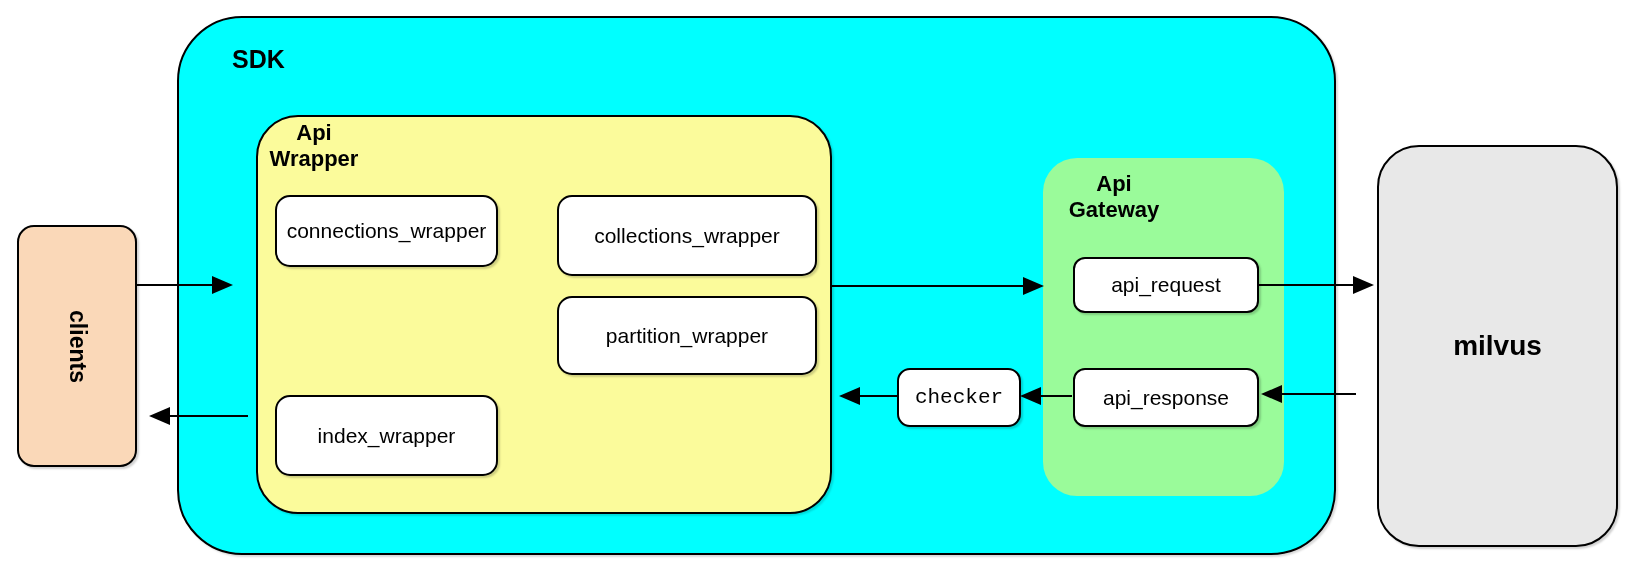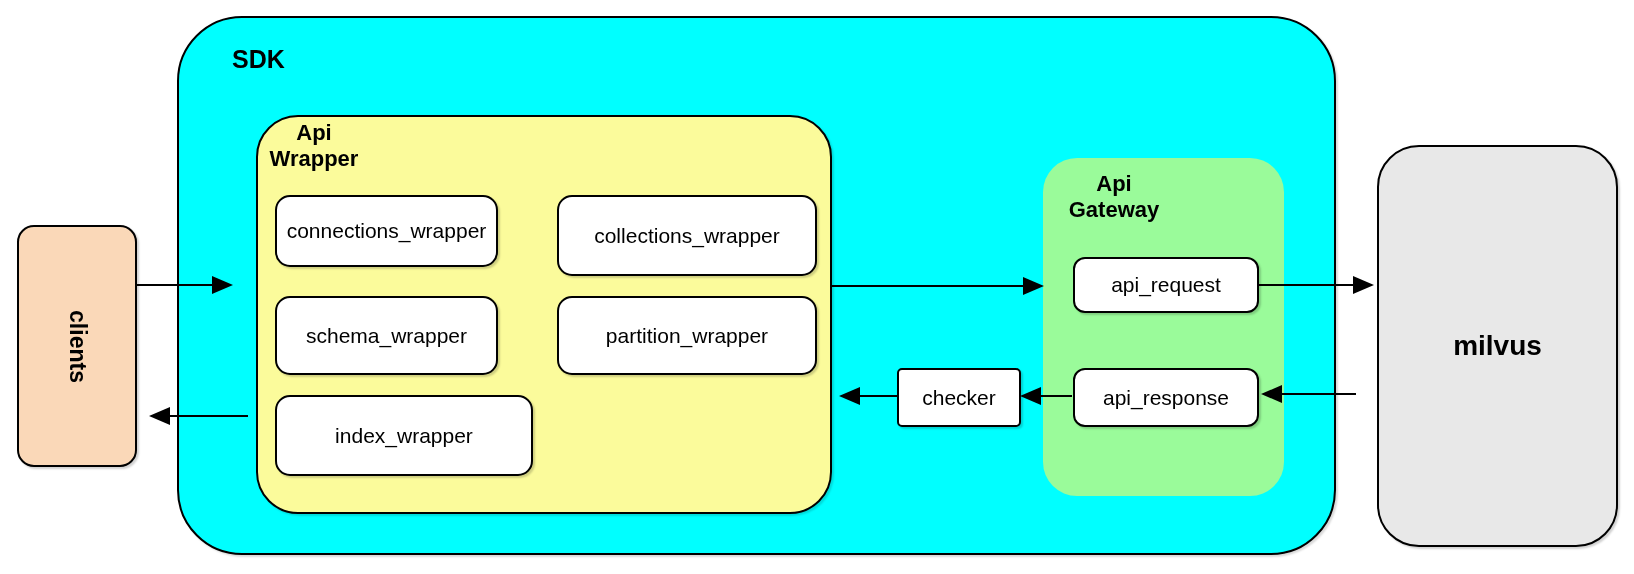--- a/index.html
+++ b/index.html
@@ -126,7 +126,6 @@
 
       <div class="wbox" style="left:17px;  top:78px;  width:223px; height:72px;">connections_wrapper</div>
       <div class="wbox" style="left:299px; top:78px;  width:260px; height:81px;">collections_wrapper</div>
-      <div class="wbox" style="left:17px;  top:179px; width:223px; height:79px;">schema_wrapper</div>
       <div class="wbox" style="left:299px; top:179px; width:260px; height:79px;">partition_wrapper</div>
       <div class="wbox" style="left:17px;  top:278px; width:258px; height:81px;">index_wrapper</div>
     </div>

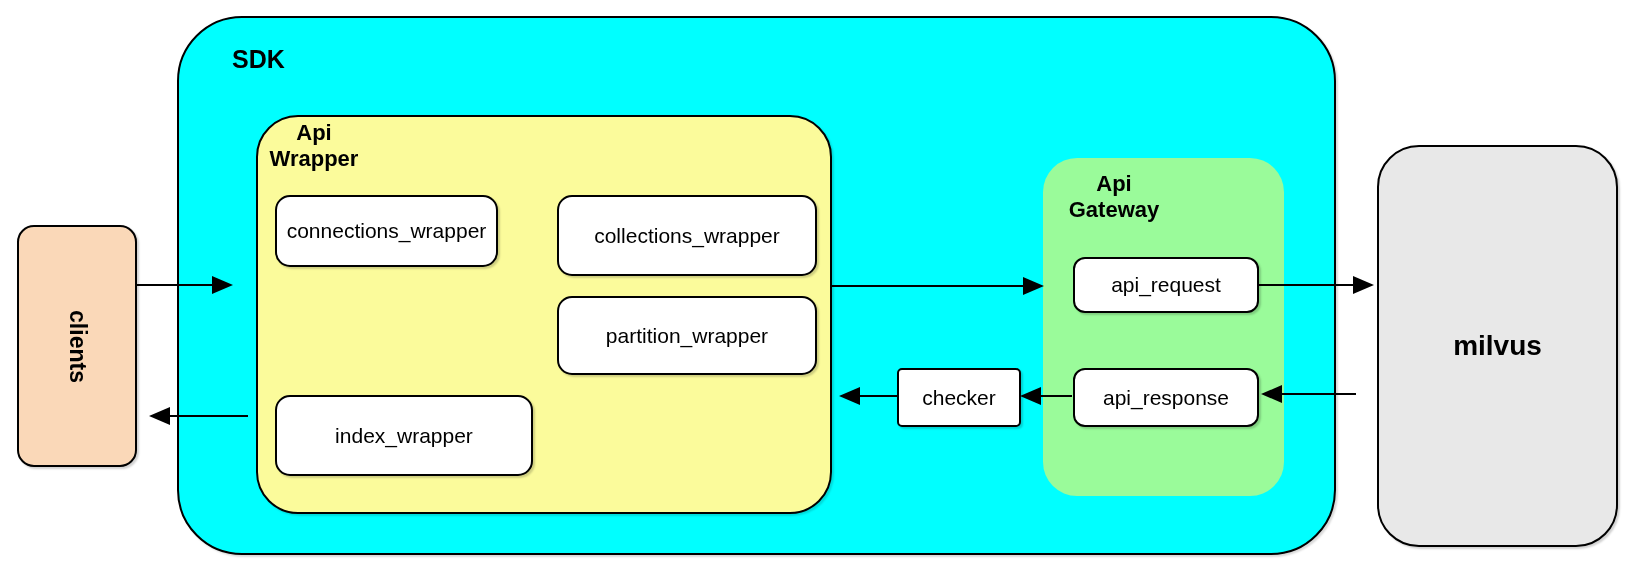--- a/index.html
+++ b/index.html
@@ -82,7 +82,7 @@
     font-size: 21px;
     box-shadow: 2px 2px 2px rgba(0,0,0,0.18);
   }
-  .checker { left: 718px; top: 350px; width: 124px; height: 59px; border-radius: 5px; }
+  .checker { left: 718px; top: 350px; width: 124px; height: 59px; border-radius: 13px; font-family: Liberation Mono, monospace; }
   .api-box { left: 30px; width: 186px; border-radius: 12px; }
   .api-request  { top: 99px;  height: 56px; }
   .api-response { top: 210px; height: 59px; }

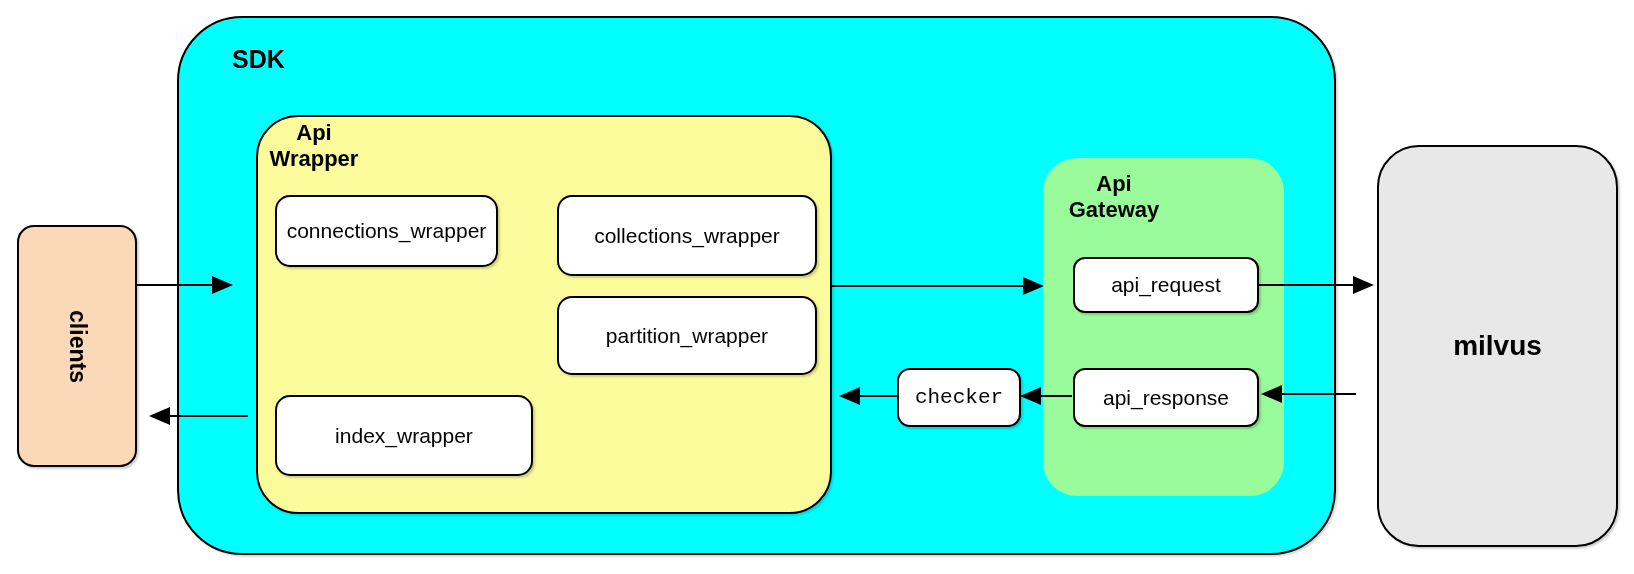--- a/index.html
+++ b/index.html
@@ -127,7 +127,7 @@
       <div class="wbox" style="left:17px;  top:78px;  width:223px; height:72px;">connections_wrapper</div>
       <div class="wbox" style="left:299px; top:78px;  width:260px; height:81px;">collections_wrapper</div>
       <div class="wbox" style="left:299px; top:179px; width:260px; height:79px;">partition_wrapper</div>
-      <div class="wbox" style="left:17px;  top:278px; width:258px; height:81px;">index_wrapper</div>
+      <div class="wbox" style="left:17px;  top:278px; width:223px; height:81px;">index_wrapper</div>
     </div>
 
     <div class="wbox checker">checker</div>

